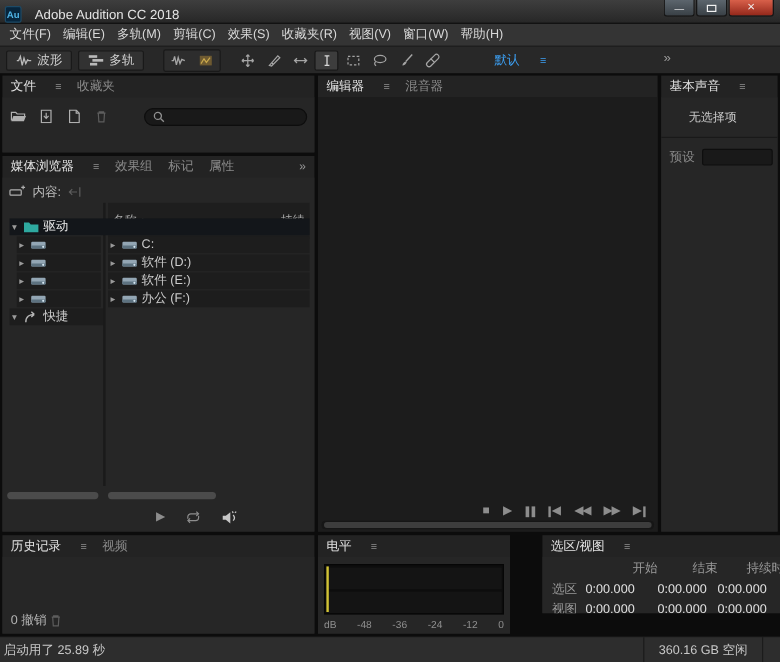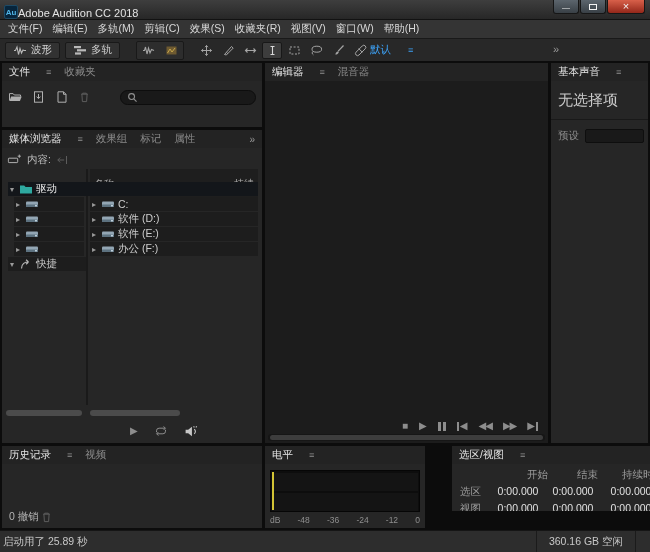--- a/index.html
+++ b/index.html
@@ -9,7 +9,7 @@
 
 #titlebar{position:absolute;left:0;top:0;width:650px;height:20px;background:linear-gradient(#3e3e3e,#272727);display:flex;align-items:flex-end;padding-left:4px;border-bottom:1px solid #121212}
 #app-icon{width:14px;height:14px;background:#07253c;border:1px solid #1d4a66;color:#4fb4e6;font-size:8px;font-weight:bold;display:flex;align-items:center;justify-content:center;border-radius:2px}
-#window-title{margin-left:0;font-size:11px;color:#e3e3e3}
+#window-title{margin-left:11px;font-size:11px;color:#e3e3e3}
 #win-btns{position:absolute;right:5px;top:0;display:flex;gap:1px}
 .wbtn{height:14px;border:1px solid #161616;border-top:none;border-radius:0 0 3px 3px;display:flex;align-items:center;justify-content:center;color:#f2f2f2;cursor:default}
 .wbtn.min,.wbtn.max{width:26px;background:linear-gradient(#5c656d,#394046)}

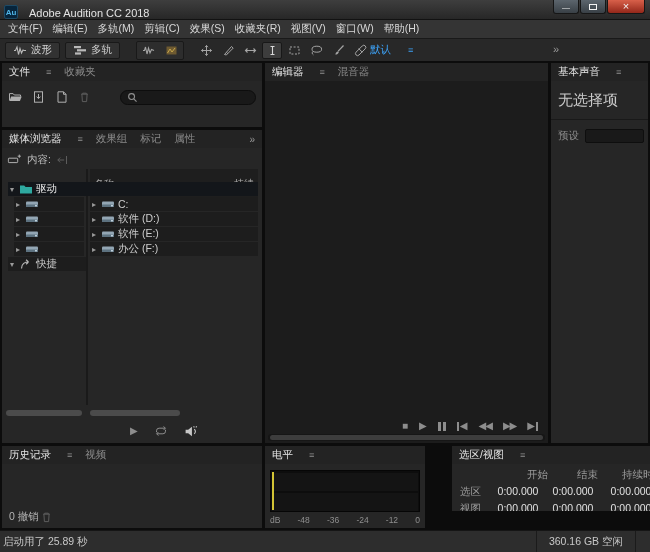--- a/index.html
+++ b/index.html
@@ -28,7 +28,7 @@
 .tb-tools{display:flex;margin-left:12px;gap:2px}
 .tb-tool{width:20px;height:17px;display:flex;align-items:center;justify-content:center;border-radius:2px}
 .tb-tool.active{background:#3d3d3d;border:1px solid #181818}
-#workspace{display:flex;align-items:center;gap:17px;color:#3ca0f4;font-size:10.5px;white-space:nowrap}
+#workspace{margin-left:42px;display:flex;align-items:center;gap:17px;color:#3ca0f4;font-size:10.5px;white-space:nowrap}
 #workspace .pmenu{color:#3ca0f4}
 #tb-overflow{position:absolute;left:553px;top:4px;color:#9a9a9a;font-size:11px}
 

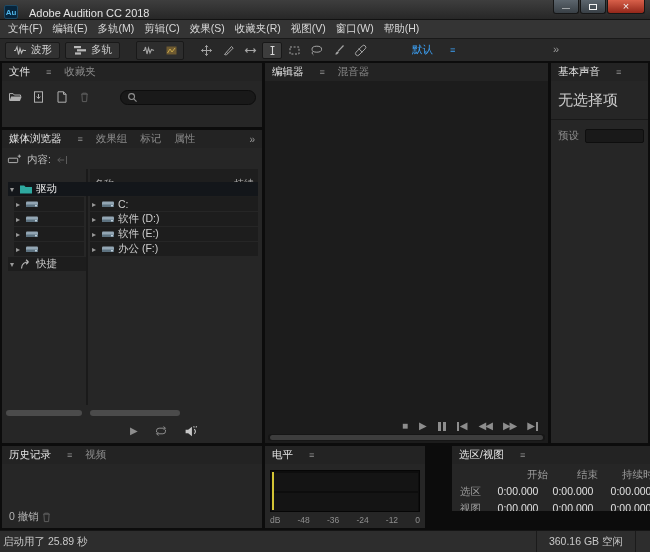--- a/index.html
+++ b/index.html
@@ -87,7 +87,7 @@
 .editor-scroll{position:absolute;left:3px;right:3px;bottom:2px;height:7px;background:#161616;border-radius:3px}
 .editor-thumb{position:absolute;left:2px;right:2px;top:1px;height:5px;background:#3d3d3d;border-radius:3px}
 
-.es-empty{padding:10px 7px 9px;font-size:15px;color:#c9c9c9}
+.es-empty{padding:10px 23px 9px;font-size:10px;color:#c9c9c9}
 .es-div{height:1px;background:#191919}
 .es-preset{display:flex;align-items:center;padding:9px 4px 0 7px;gap:6px;font-size:10.5px;color:#8a8a8a}
 .es-box{flex:1;height:14px;background:#191919;border:1px solid #0e0e0e;border-radius:2px}

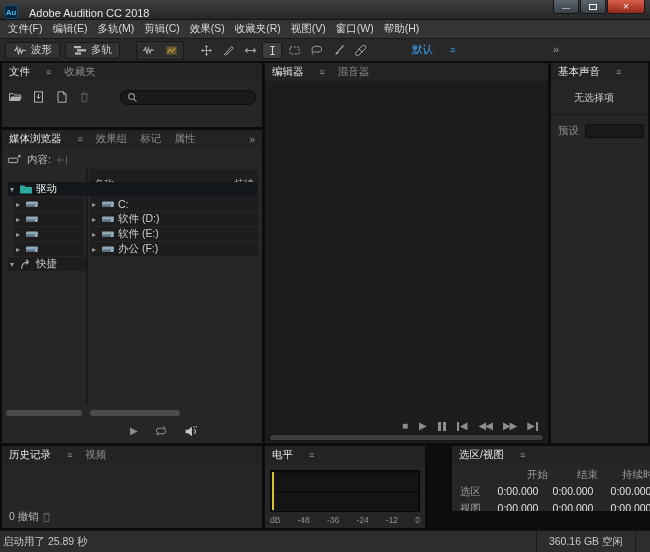--- a/index.html
+++ b/index.html
@@ -102,7 +102,7 @@
 .sv-grid{display:grid;grid-template-columns:28px 60px 50px 66px;padding:3px 10px 0 8px;row-gap:2px;font-size:10.5px}
 .sv-grid .h{color:#9a9a9a;text-align:right;line-height:15px}
 .sv-grid .l{color:#9a9a9a;text-align:left;line-height:15px}
-.sv-grid .v{color:#e0e0e0;text-align:center;line-height:15px}
+.sv-grid .v{color:#e0e0e0;text-align:left;line-height:15px}
 
 #statusbar{position:absolute;left:0;top:530px;width:650px;height:22px;background:#2d2d2d;border-top:1px solid #151515;display:flex;align-items:center;font-size:10.5px;color:#c8c8c8;padding-left:3px}
 .sb-left{flex:1}

